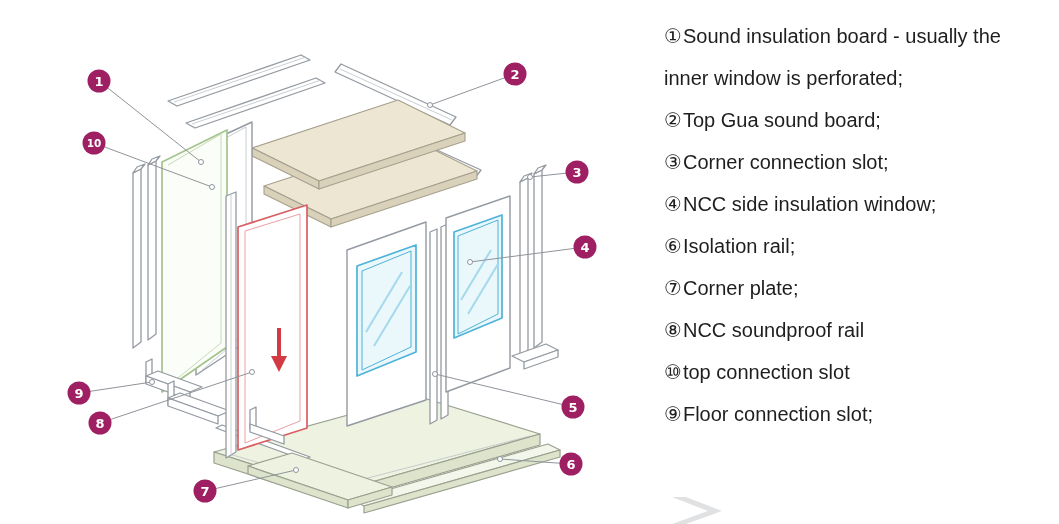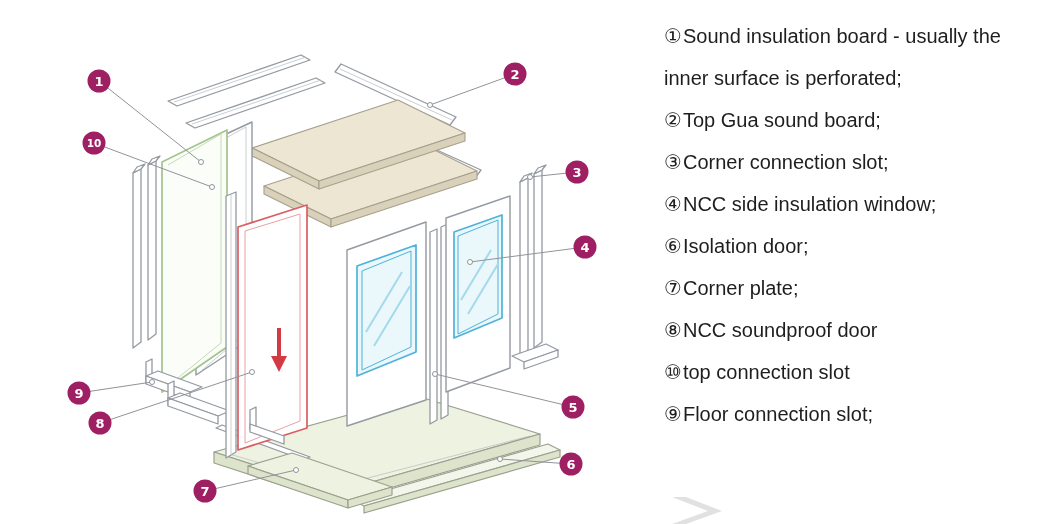--- a/index.html
+++ b/index.html
@@ -243,7 +243,7 @@
   </svg>
 
   <div class="legend">
-    <div class="legend-item"><span class="bullet">①</span><span>Sound insulation board - usually the inner surface is perforated;</span></div>
+    <div class="legend-item"><span class="bullet">①</span><span>Sound insulation board - usually the inner window is perforated;</span></div>
     <div class="legend-item"><span class="bullet">②</span><span>Top Gua sound board;</span></div>
     <div class="legend-item"><span class="bullet">③</span><span>Corner connection slot;</span></div>
     <div class="legend-item"><span class="bullet">④</span><span>NCC side insulation window;</span></div>

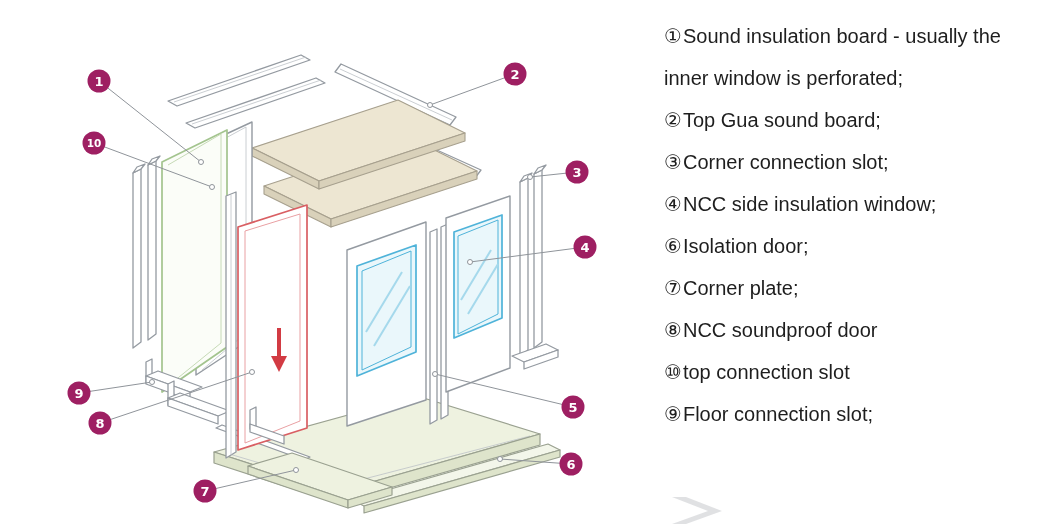--- a/index.html
+++ b/index.html
@@ -247,7 +247,7 @@
     <div class="legend-item"><span class="bullet">②</span><span>Top Gua sound board;</span></div>
     <div class="legend-item"><span class="bullet">③</span><span>Corner connection slot;</span></div>
     <div class="legend-item"><span class="bullet">④</span><span>NCC side insulation window;</span></div>
-    <div class="legend-item"><span class="bullet">⑥</span><span>Isolation door;</span></div>
+    <div class="legend-item"><span class="bullet">⑥</span><span>Isolation rail;</span></div>
     <div class="legend-item"><span class="bullet">⑦</span><span>Corner plate;</span></div>
     <div class="legend-item"><span class="bullet">⑧</span><span>NCC soundproof door</span></div>
     <div class="legend-item"><span class="bullet">⑩</span><span>top connection slot</span></div>

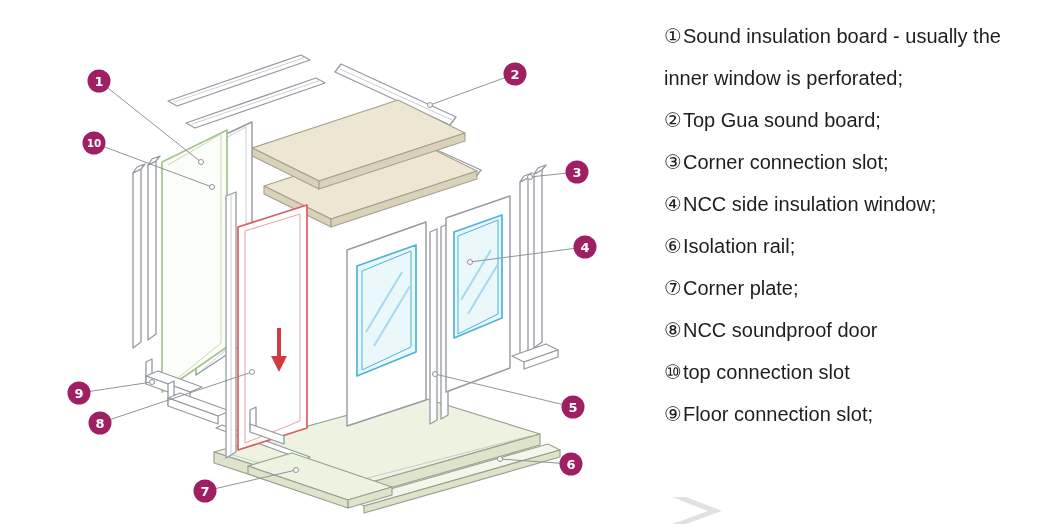--- a/index.html
+++ b/index.html
@@ -249,7 +249,7 @@
     <div class="legend-item"><span class="bullet">④</span><span>NCC side insulation window;</span></div>
     <div class="legend-item"><span class="bullet">⑥</span><span>Isolation rail;</span></div>
     <div class="legend-item"><span class="bullet">⑦</span><span>Corner plate;</span></div>
-    <div class="legend-item"><span class="bullet">⑧</span><span>NCC soundproof door</span></div>
+    <div class="legend-item"><span class="bullet">⑧</span><span>NCC soundproof rail</span></div>
     <div class="legend-item"><span class="bullet">⑩</span><span>top connection slot</span></div>
     <div class="legend-item"><span class="bullet">⑨</span><span>Floor connection slot;</span></div>
   </div>

